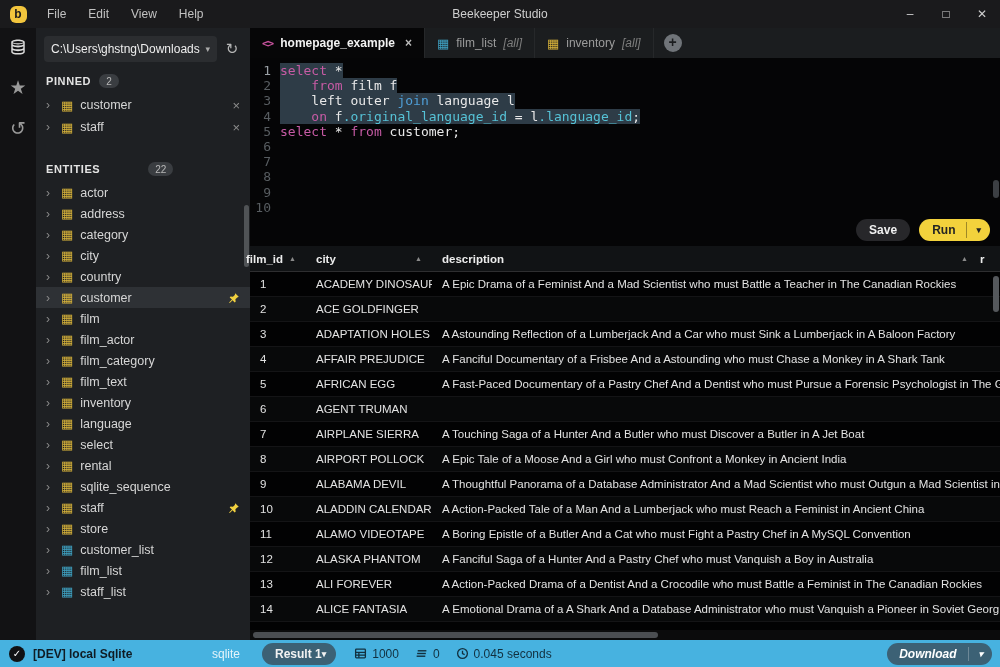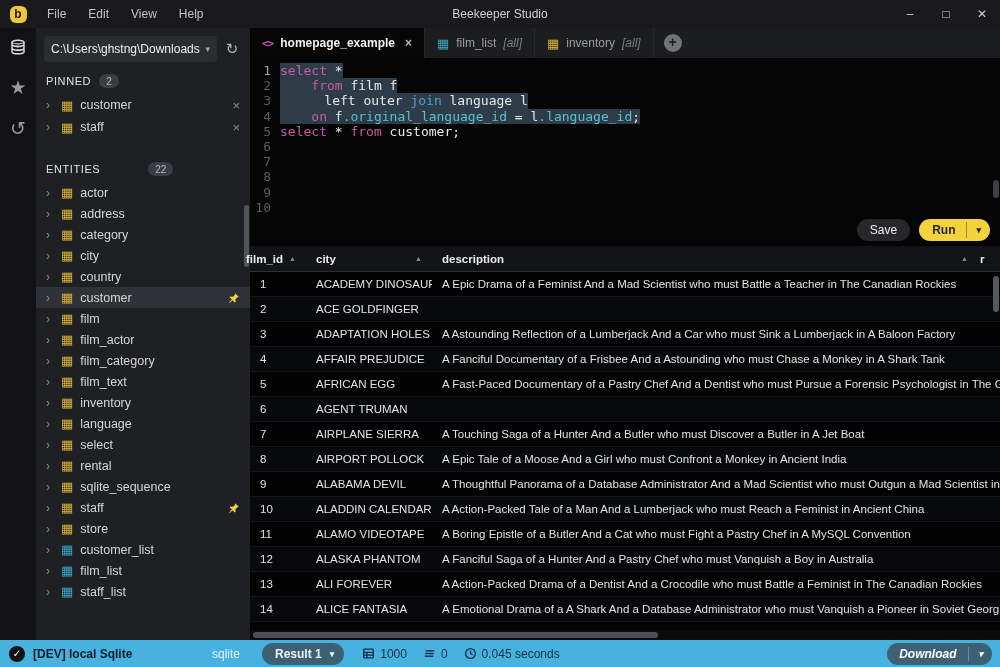--- a/index.html
+++ b/index.html
@@ -39,7 +39,7 @@
 
   .section-header { display:flex; align-items:center; gap:8px; padding:8px 10px 6px; }
   .section-header.entities { margin-top:16px;gap:48px; }
-  .section-label { font-size:11px; font-weight:normal; letter-spacing:.6px; color:#e3e3e3; }
+  .section-label { font-size:11px; font-weight:bold; letter-spacing:.6px; color:#e3e3e3; }
   .badge { background:#3a3d41; color:#b9b9b9; font-size:10px; border-radius:9px; padding:1.5px 7px; }
   .tree-item { height:21px; display:flex; align-items:center; padding:0 10px; gap:7px; font-size:12.5px; color:#d6d6d6; }
   .tree-item.tall { height:22px; }

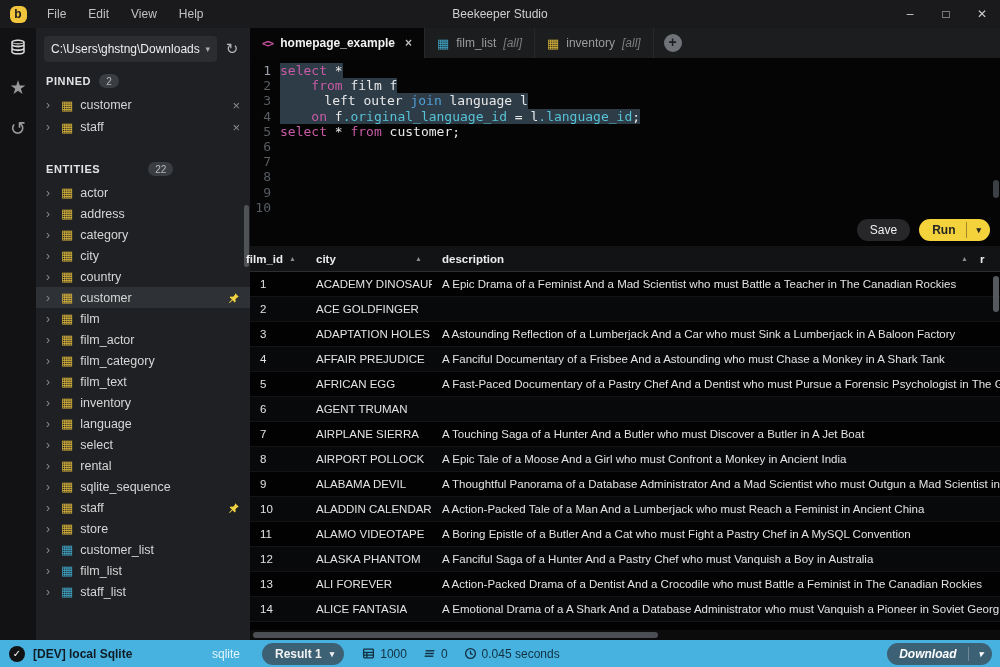--- a/index.html
+++ b/index.html
@@ -323,7 +323,7 @@
           </div>
           <div class="code-line">
             <div class="gutter">3</div>
-            <div class="line-code sel"><span style="color: rgb(232, 232, 232); padding-left: 13px;">    left outer </span><span style="color: rgb(79, 159, 216);">join</span><span style="color: rgb(232, 232, 232);"> language l</span></div>
+            <div class="line-code sel"><span style="color: rgb(232, 232, 232);">    left outer </span><span style="color: rgb(79, 159, 216);">join</span><span style="color: rgb(232, 232, 232);"> language l</span></div>
           </div>
           <div class="code-line">
             <div class="gutter">4</div>

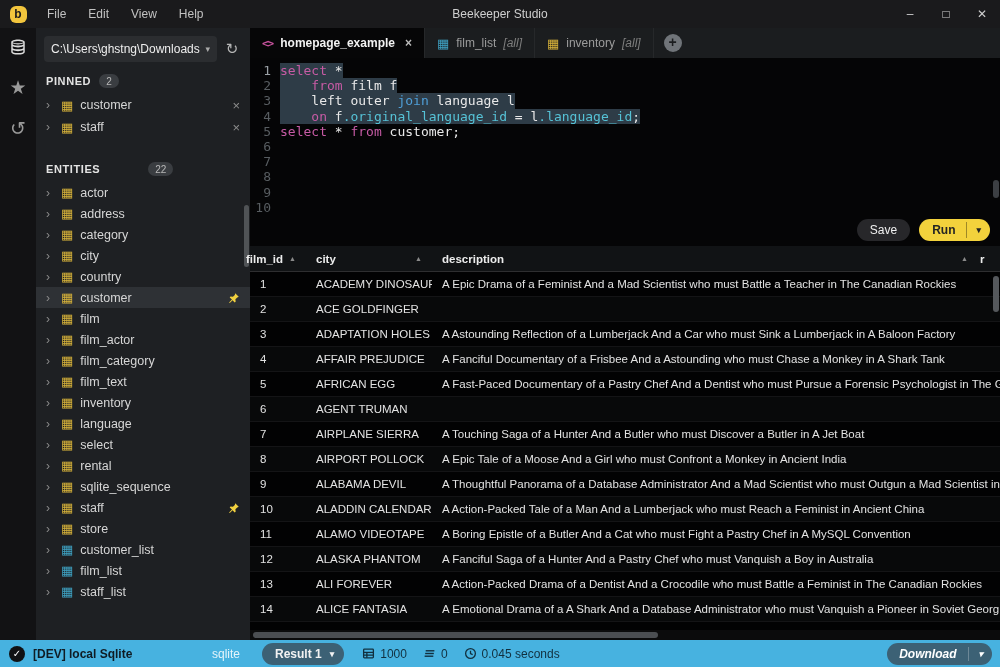--- a/index.html
+++ b/index.html
@@ -72,7 +72,7 @@
   .editor-scroll { position:absolute; right:1px; top:122px; width:6px; height:18px; background:#3c3f43; border-radius:3px; }
 
   .action-row { height:28px; flex:none; display:flex; justify-content:flex-end; align-items:center; gap:9px; padding:0 10px 4px; }
-  .save-btn { background:#27272a; color:#f0f0f0; font-size:12px; font-weight:normal; padding:4px 13px; border-radius:13px; }
+  .save-btn { background:#27272a; color:#f0f0f0; font-size:12px; font-weight:bold; padding:4px 13px; border-radius:13px; }
   .run-btn { display:flex; background:#f3d23c; color:#242424; border-radius:13px; overflow:hidden; font-size:12px; font-weight:bold; }
   .run-main { padding:4px 11px 4px 13px; }
   .run-split { width:1px; background:rgba(0,0,0,.35); margin:3px 0; }

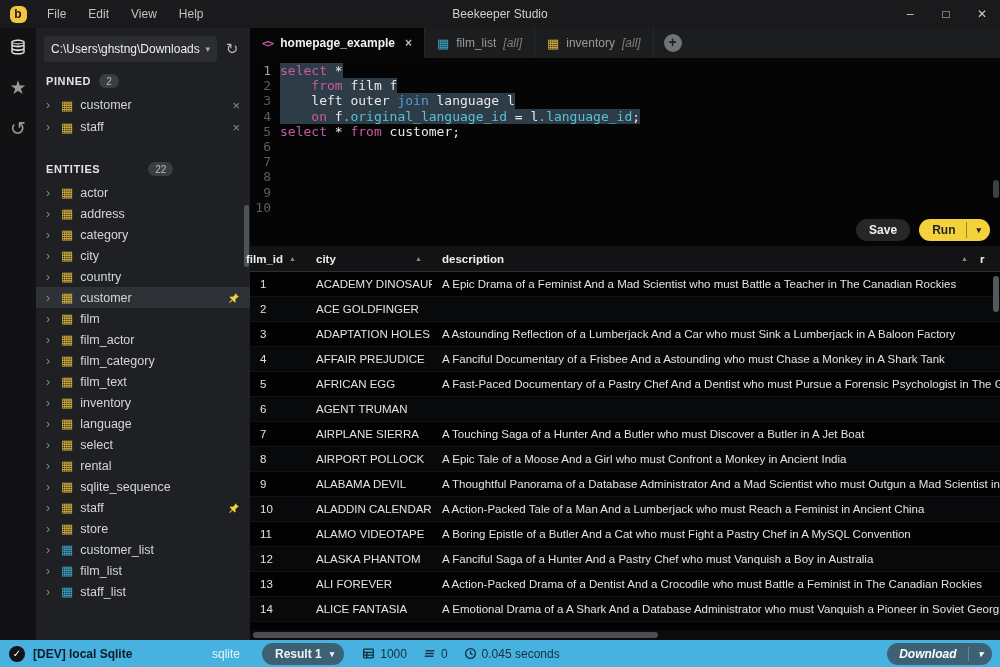--- a/index.html
+++ b/index.html
@@ -100,7 +100,7 @@
   .check-circle { width:16px; height:16px; background:#101214; border-radius:50%; color:#fff; font-size:10px; display:flex; align-items:center; justify-content:center; flex:none; }
   .conn-label { font-weight:bold; color:#0f1c24; white-space:nowrap; }
   .dialect { margin-left:auto; color:rgba(255,255,255,.85); }
-  .result-btn { background:#3c6175; color:#f2f2f2; border-radius:13px; padding:4px 10px 4px 13px; display:flex; align-items:center; gap:8px; font-weight:bold; margin-left:12px; }
+  .result-btn { background:#3c6175; color:#f2f2f2; border-radius:13px; padding:4px 10px 4px 13px; display:flex; align-items:center; gap:0; font-weight:bold; margin-left:12px; }
   .result-btn .caret { font-size:9px; }
   .sb-stats { display:flex; align-items:center; gap:16px; margin-left:18px; color:#12303f; }
   .stat { display:flex; align-items:center; gap:5px; }

